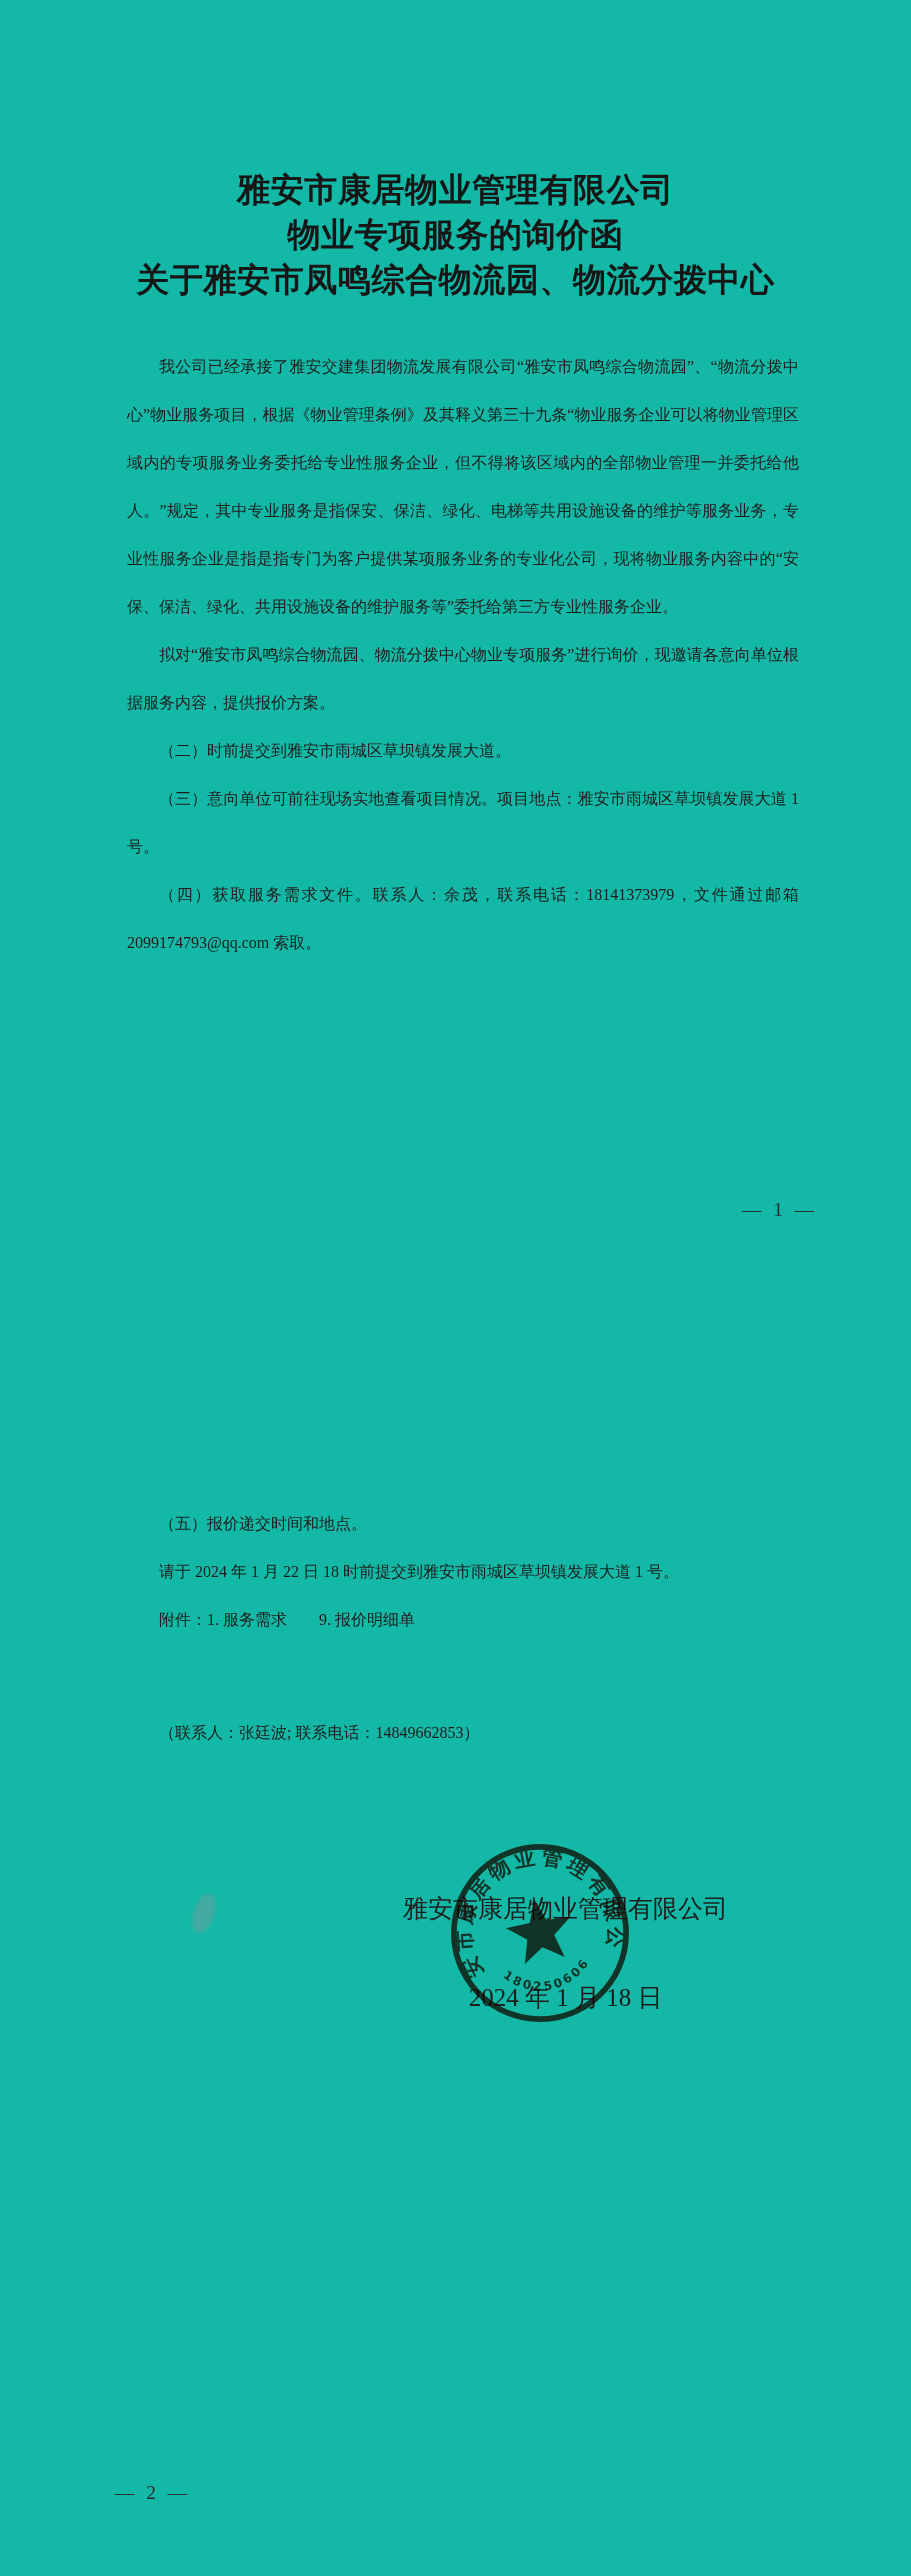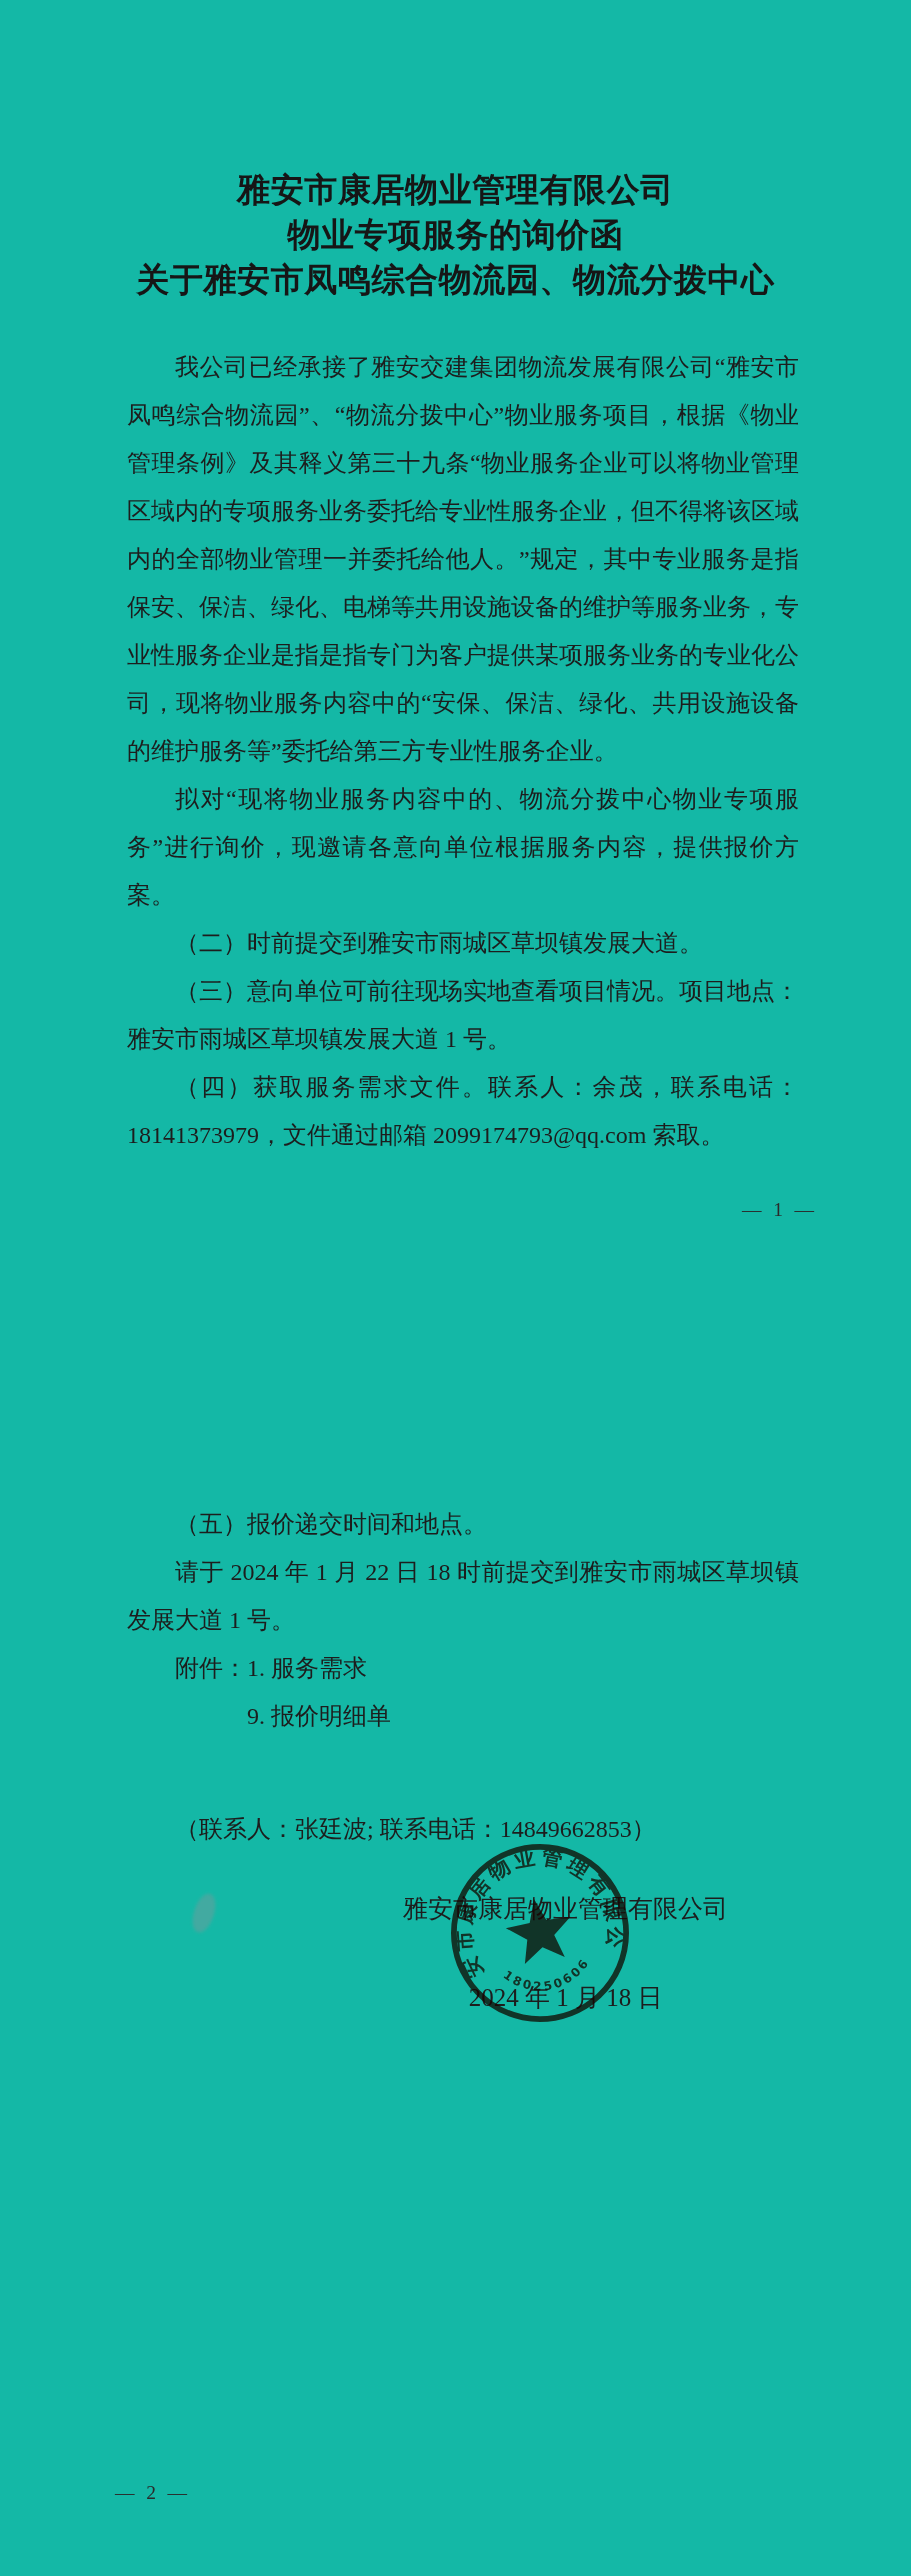--- a/index.html
+++ b/index.html
@@ -16,7 +16,7 @@
   }
   .body-col{
     position:absolute;left:127px;width:672px;
-    font-size:24px;line-height:48px;text-align:justify;
+    font-size:16px;line-height:48px;text-align:justify;
     color:#1d1d1d;
   }
   .p1-col{top:343px;}

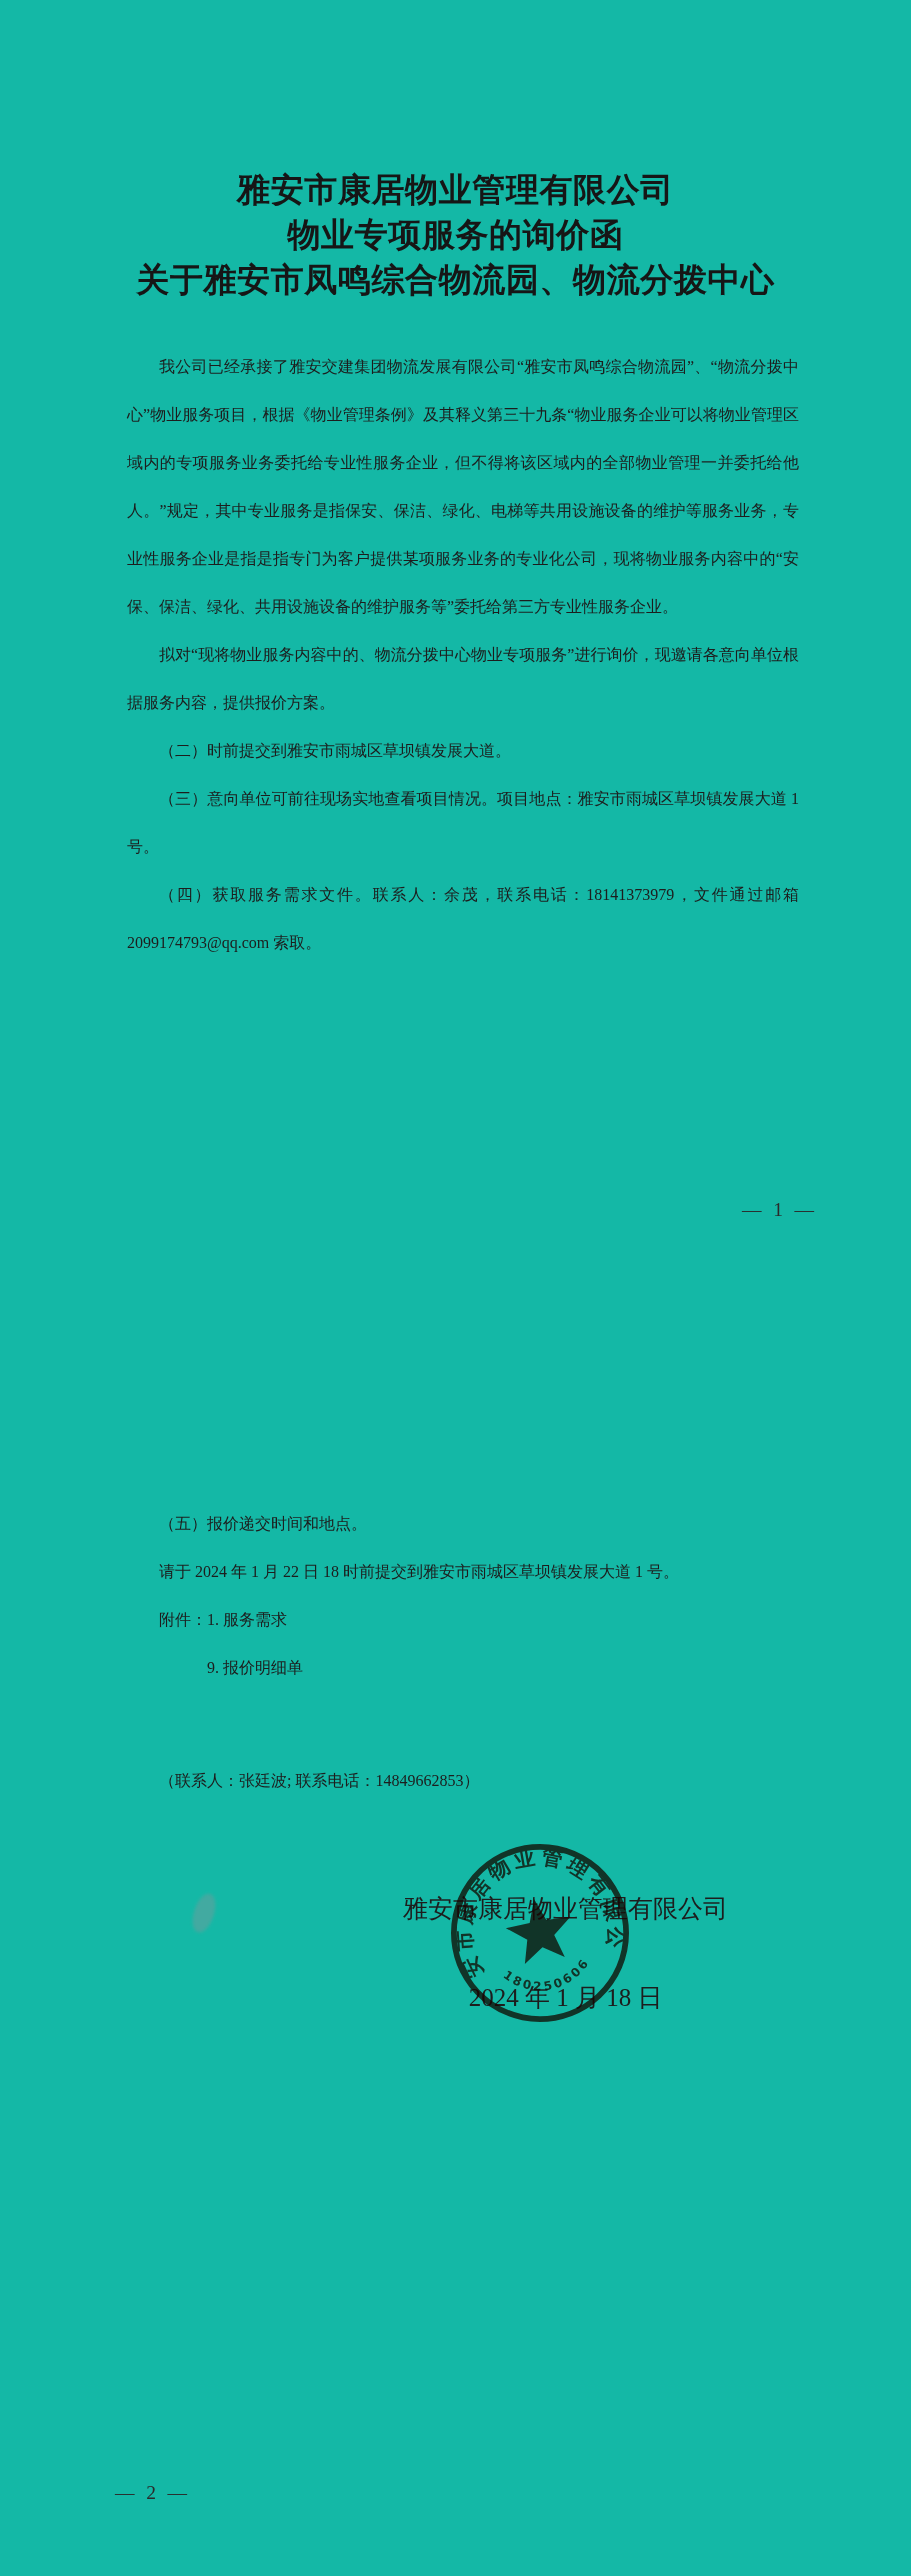--- a/index.html
+++ b/index.html
@@ -65,7 +65,7 @@
 
   <div class="body-col p1-col">
     <p class="para">我公司已经承接了雅安交建集团物流发展有限公司“雅安市凤鸣综合物流园”、“物流分拨中心”物业服务项目，根据《物业管理条例》及其释义第三十九条“物业服务企业可以将物业管理区域内的专项服务业务委托给专业性服务企业，但不得将该区域内的全部物业管理一并委托给他人。”规定，其中专业服务是指保安、保洁、绿化、电梯等共用设施设备的维护等服务业务，专业性服务企业是指是指专门为客户提供某项服务业务的专业化公司，现将物业服务内容中的“安保、保洁、绿化、共用设施设备的维护服务等”委托给第三方专业性服务企业。</p>
-    <p class="para">拟对“现将物业服务内容中的、物流分拨中心物业专项服务”进行询价，现邀请各意向单位根据服务内容，提供报价方案。</p>
+    <p class="para">拟对“雅安市凤鸣综合物流园、物流分拨中心物业专项服务”进行询价，现邀请各意向单位根据服务内容，提供报价方案。</p>
     <p class="para">（二）时前提交到雅安市雨城区草坝镇发展大道。</p>
     <p class="para">（三）意向单位可前往现场实地查看项目情况。项目地点：雅安市雨城区草坝镇发展大道 1 号。</p>
     <p class="para">（四）获取服务需求文件。联系人：余茂，联系电话：18141373979，文件通过邮箱 2099174793@qq.com 索取。</p>

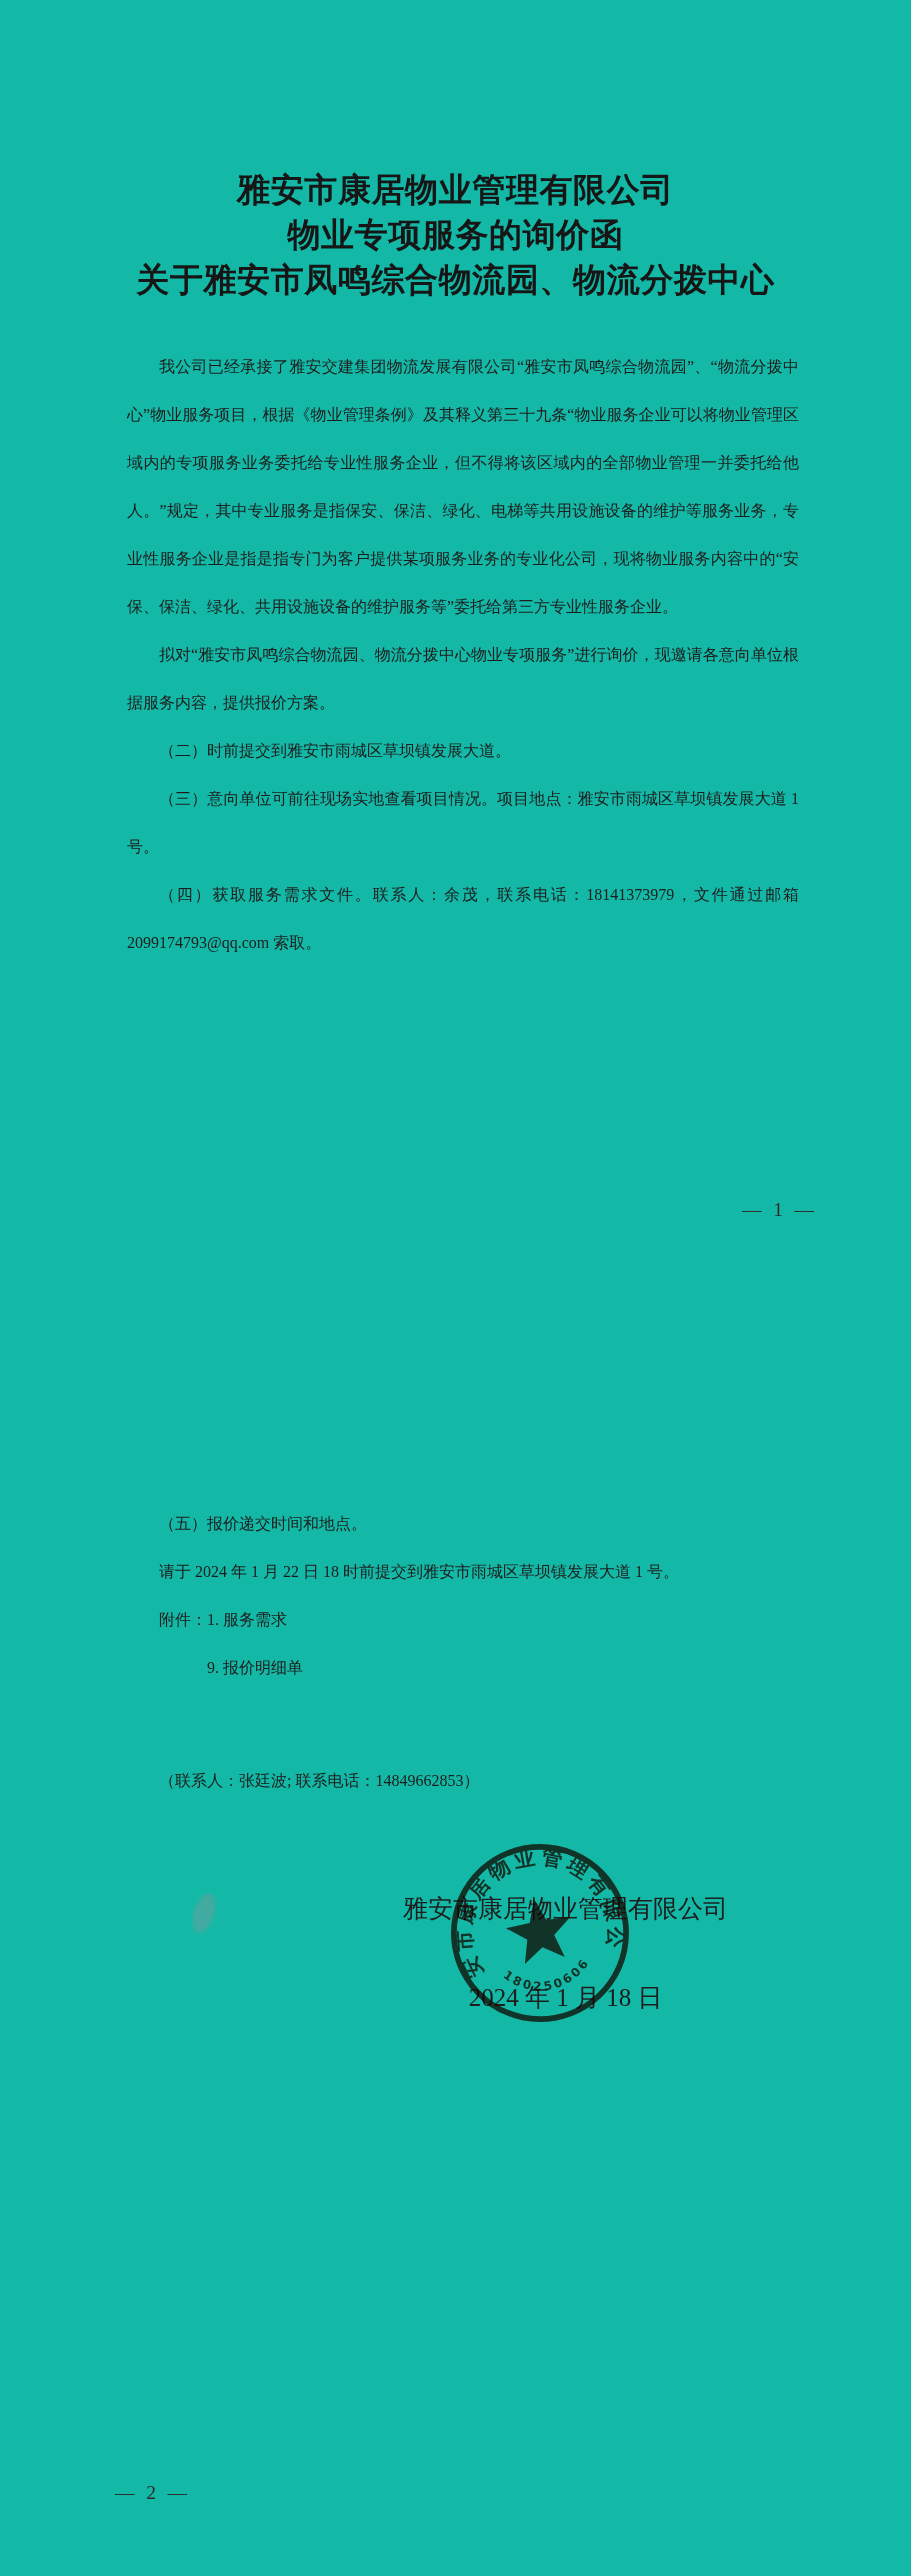--- a/index.html
+++ b/index.html
@@ -24,7 +24,7 @@
   .para{margin:0;text-indent:2em;}
   .attach-row{display:flex;margin:0;}
   .attach-label{text-indent:0;margin-left:2em;white-space:nowrap;}
-  .attach-items{display:flex;flex-direction:column;}
+  .attach-items{display:flex;flex-direction:row;gap:32px;}
   .attach-items span{display:block;}
   .contact-para{margin:65px 0 0 0;text-indent:2em;}
   .page-num{

